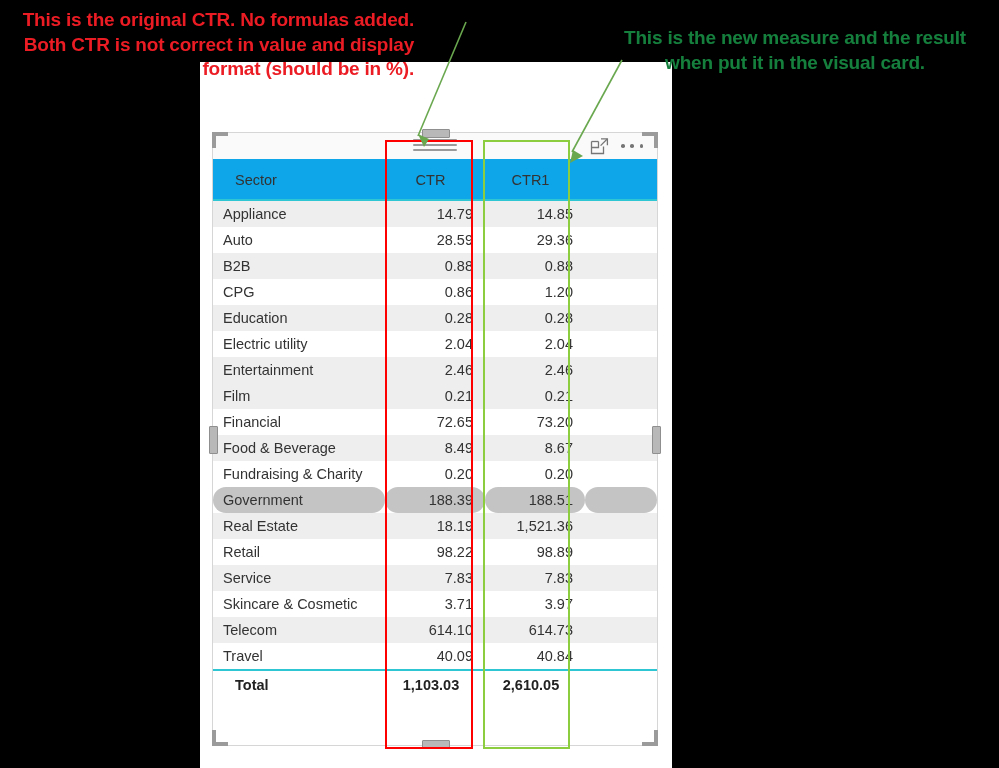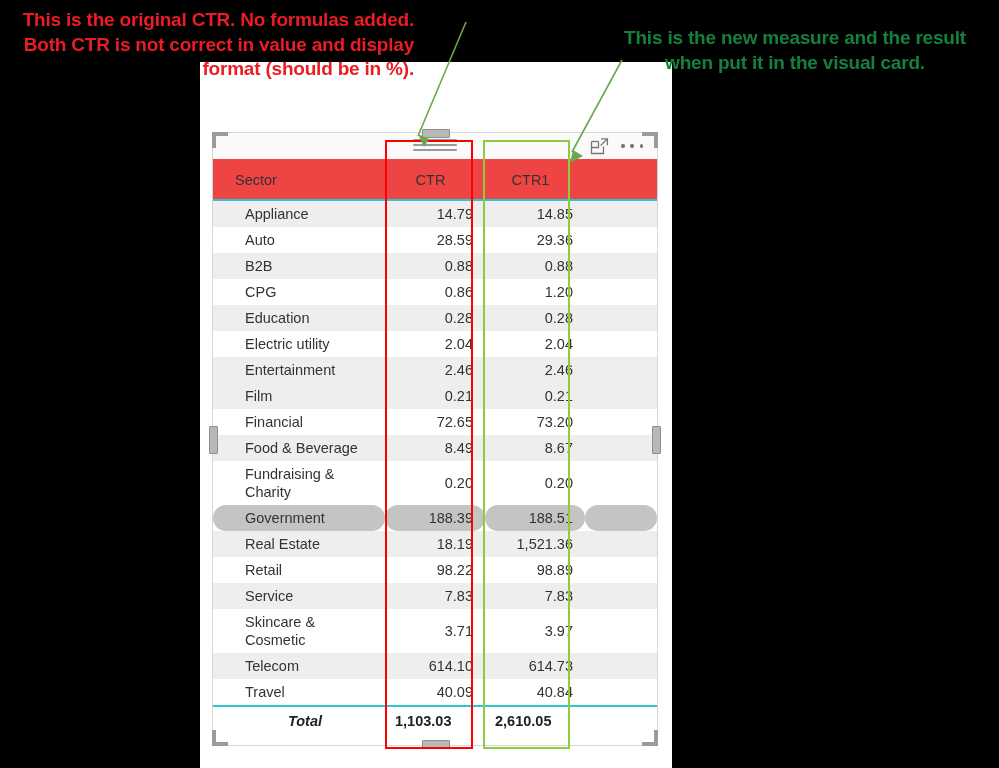--- a/index.html
+++ b/index.html
@@ -170,7 +170,7 @@
     color: #333333;
     padding: 13px 10px 11px 10px;
     border-bottom: 2px solid #2fc6d4;
-    background: #ef4444;
+    background: #0ea5e9;
     font-size: 14.5px;
   }
   thead th.left  { text-align: left; padding-left: 22px; }

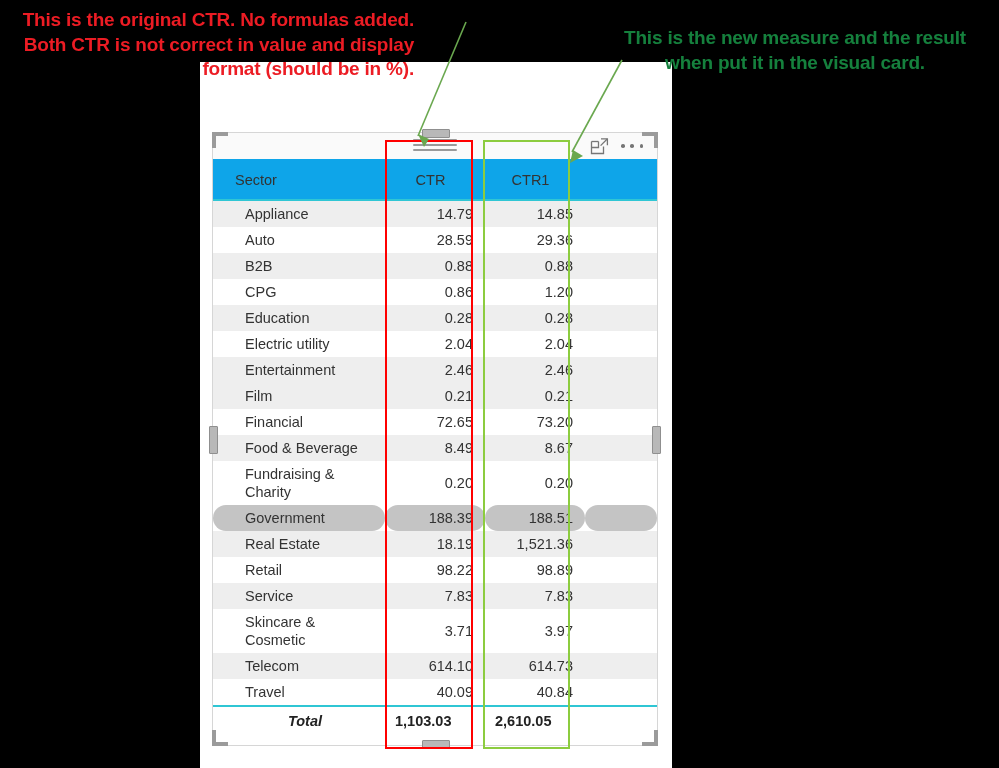--- a/index.html
+++ b/index.html
@@ -184,7 +184,7 @@
     font-size: 14.5px;
     color: #333333;
   }
-  tbody td.cat { text-align: left; padding-left: 32px; }
+  tbody td.cat { text-align: left; padding-left: 10px; }
   tbody td.num { text-align: right; padding-right: 12px; margin-left: 30px; }
   tbody td.pad { }
 

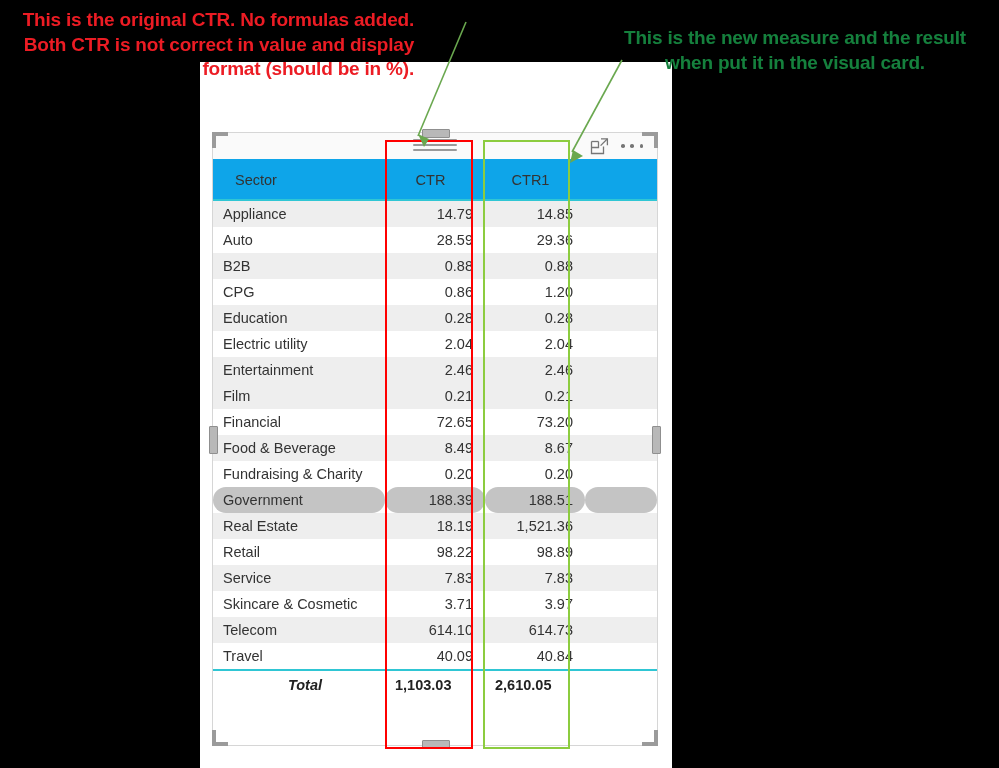--- a/index.html
+++ b/index.html
@@ -198,7 +198,7 @@
     padding: 6px 10px 6px 10px;
     font-size: 14.5px;
   }
-  tfoot td.cat { text-align: center; padding-left: 22px; font-style: italic; }
+  tfoot td.cat { text-align: left; padding-left: 22px; }
   tfoot td.num { text-align: left; padding-right: 18px; }
 
   

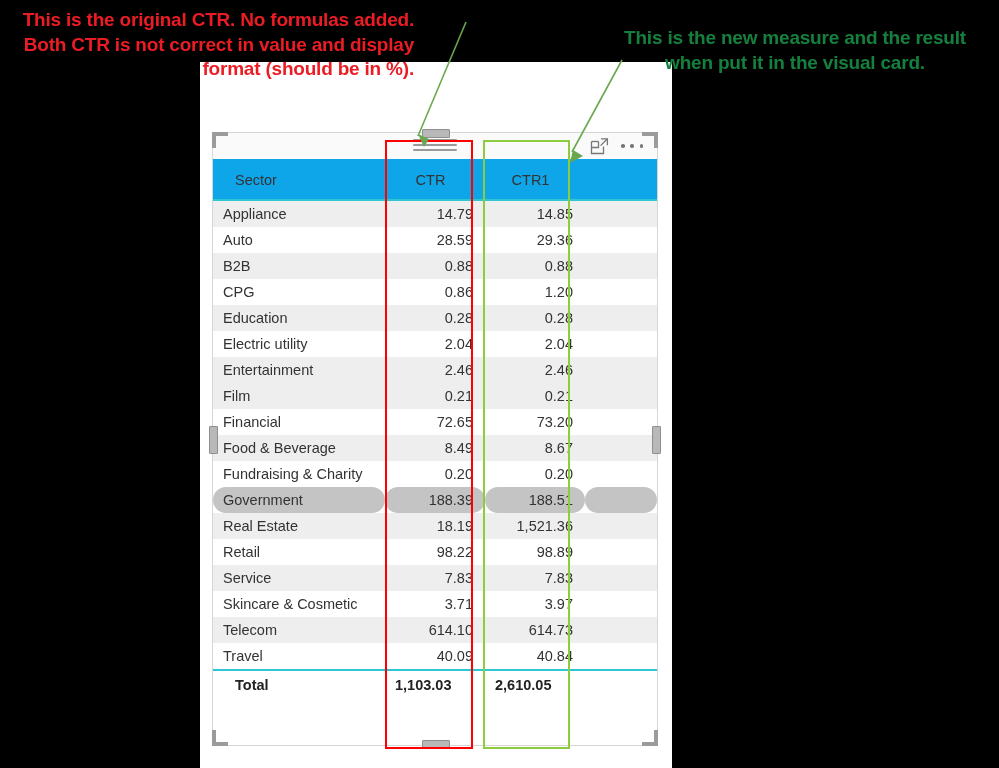--- a/index.html
+++ b/index.html
@@ -199,7 +199,7 @@
     font-size: 14.5px;
   }
   tfoot td.cat { text-align: left; padding-left: 22px; }
-  tfoot td.num { text-align: left; padding-right: 18px; }
+  tfoot td.num { text-align: center; padding-right: 18px; }
 
   
   .col-box {

